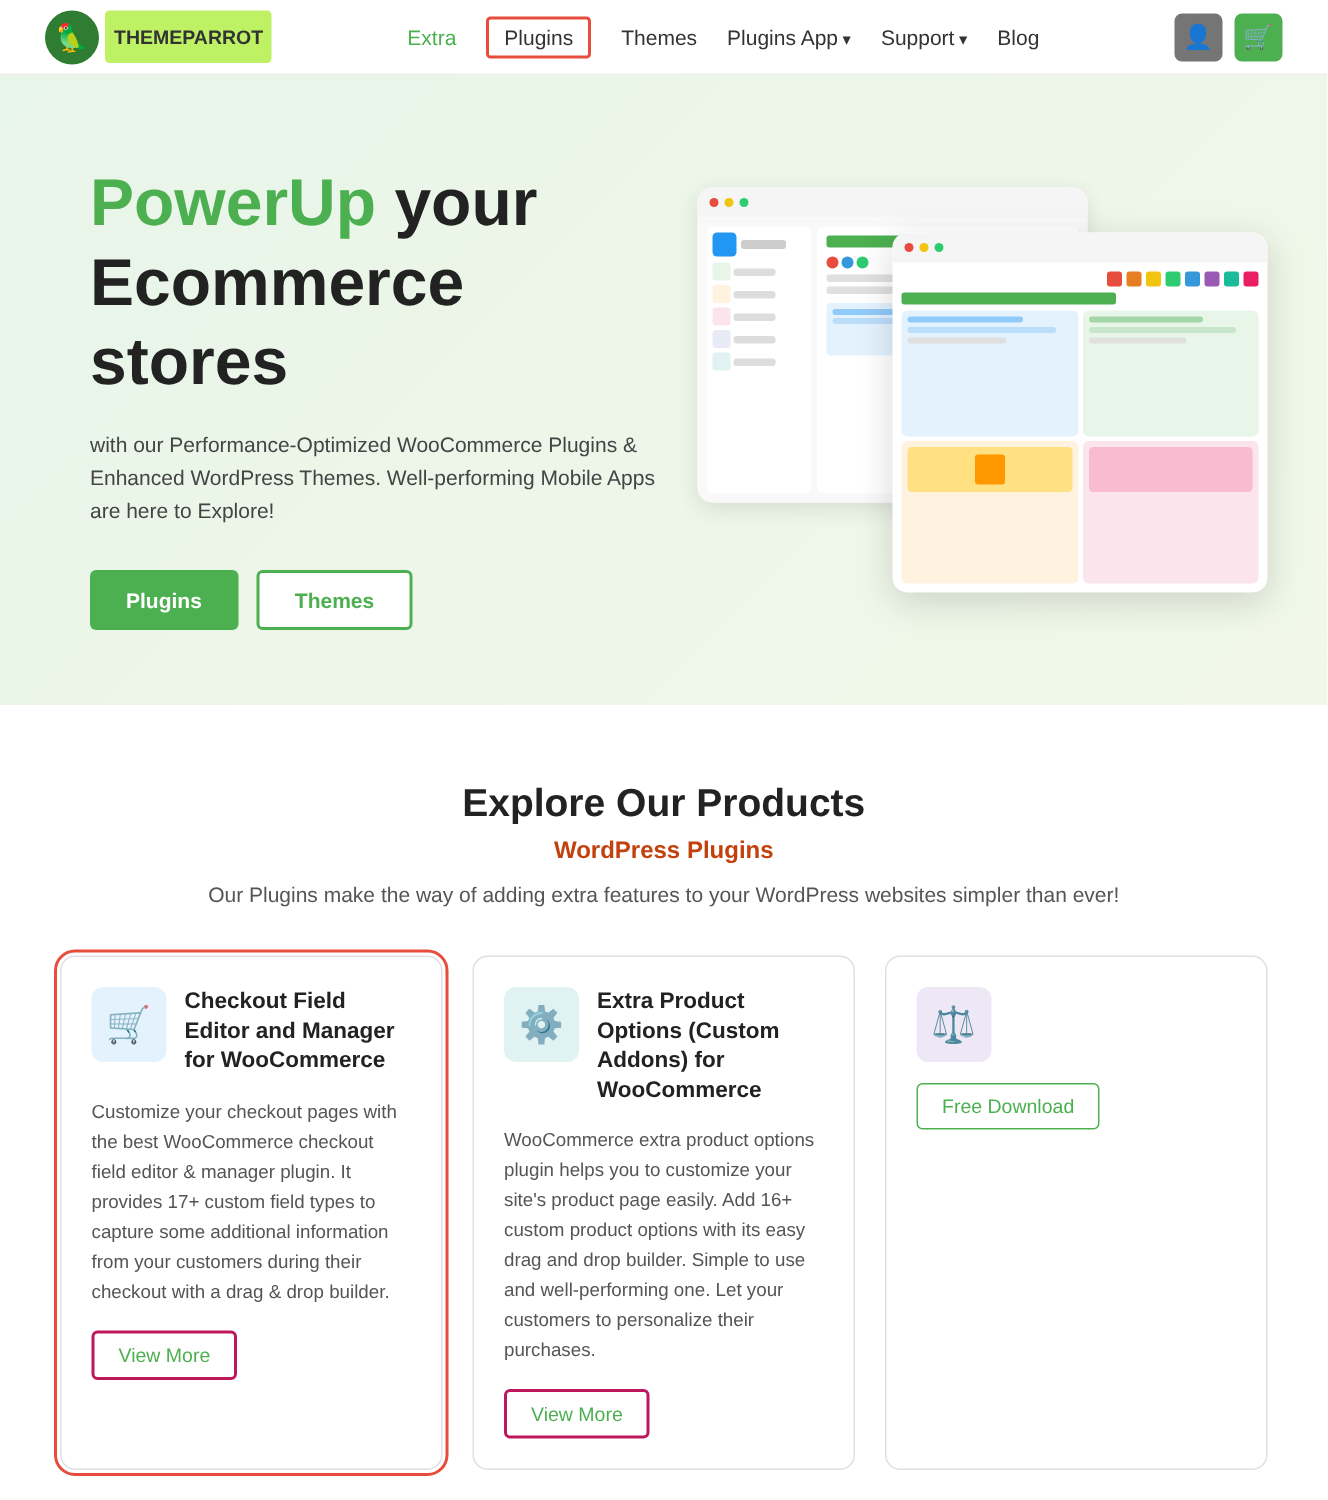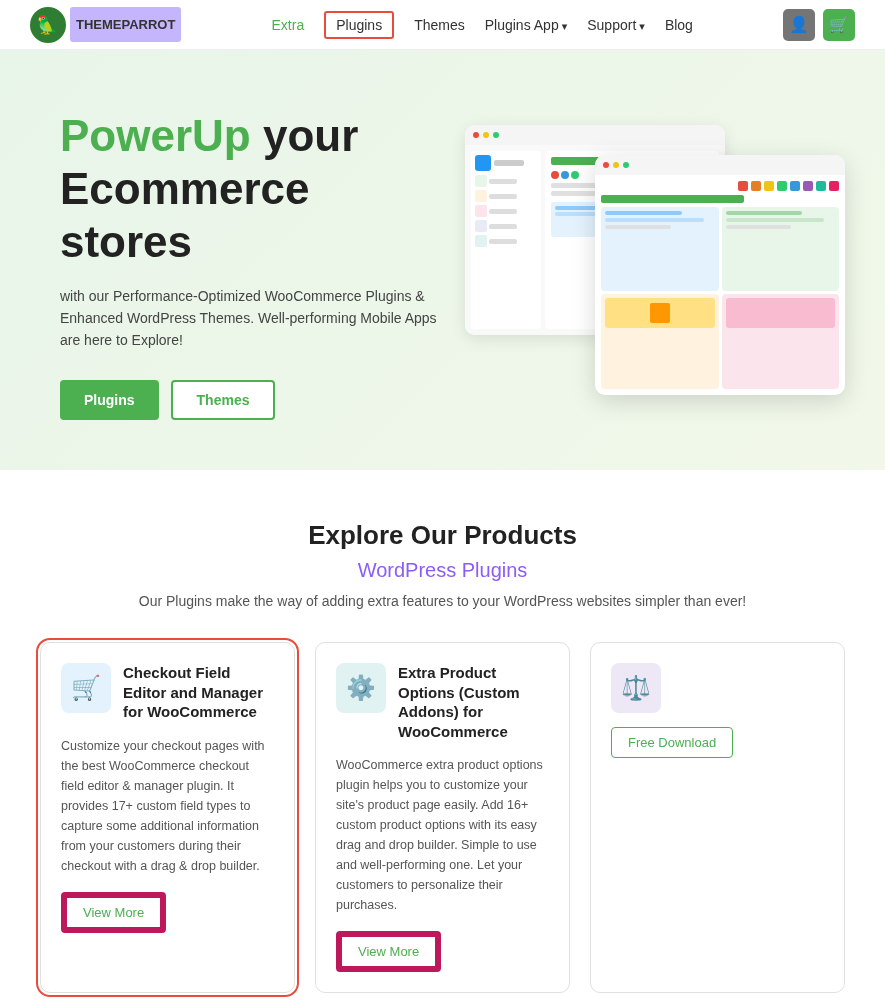--- a/index.html
+++ b/index.html
@@ -30,7 +30,7 @@
     }
     .logo-text {
       font-size: 13px; font-weight: bold; color: #333;
-      background: #c4b5fd; padding: 10px 6px; border-radius: 3px;
+      background: #bef264; padding: 10px 6px; border-radius: 3px;
     }
     .navbar-nav {
       display: flex; align-items: center; gap: 20px;

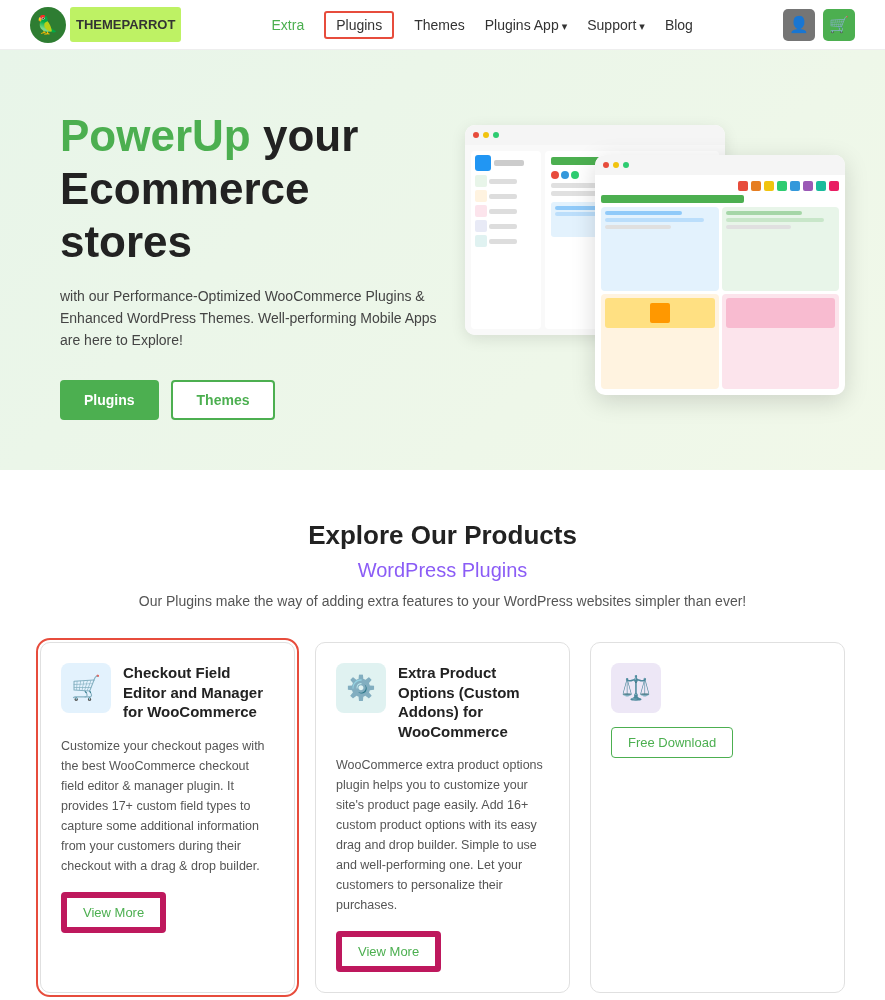--- a/index.html
+++ b/index.html
@@ -133,7 +133,7 @@
     
     .explore-section { padding: 50px 40px; text-align: center; }
     .explore-title { font-size: 26px; font-weight: bold; color: #222; margin-bottom: 8px; }
-    .explore-subtitle-green { font-size: 20px; font-weight: normal; color: #8b5cf6; margin-bottom: 8px; }
+    .explore-subtitle-green { font-size: 16px; font-weight: bold; color: #c2410c; margin-bottom: 8px; }
     .explore-desc { font-size: 14px; color: #555; line-height: 1.6; margin-bottom: 30px; }
 
     

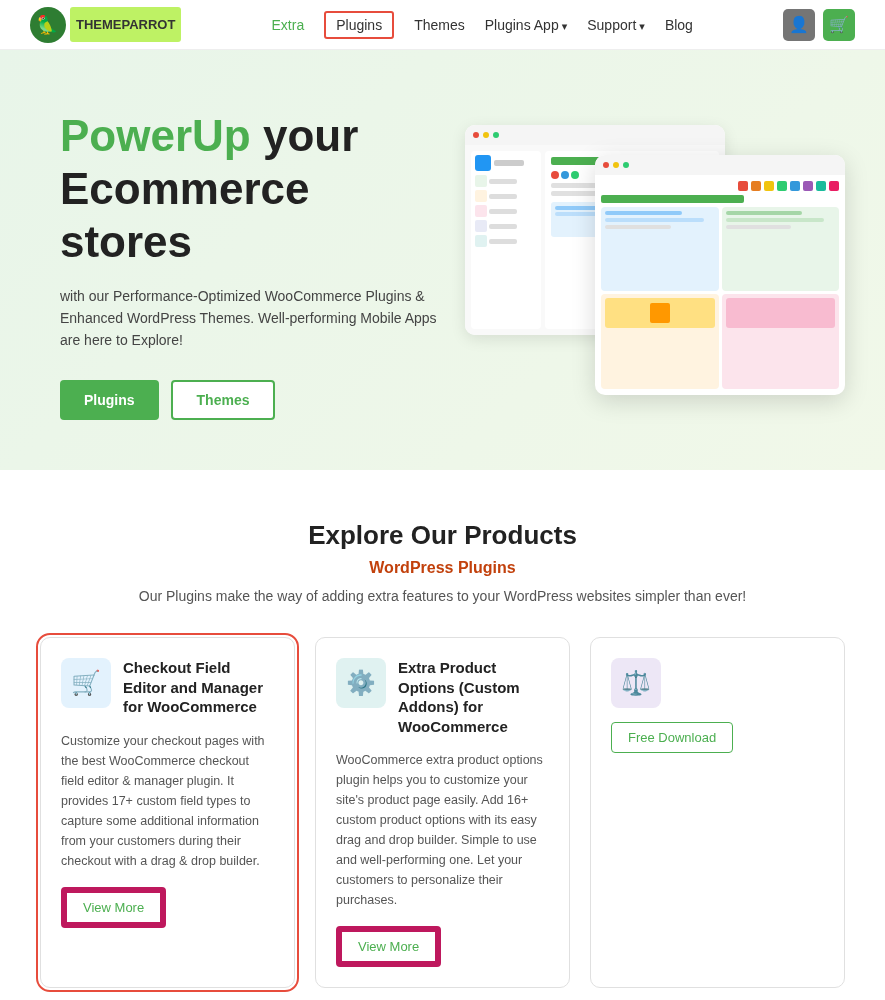--- a/index.html
+++ b/index.html
@@ -180,7 +180,7 @@
       font-size: 12.5px; color: #555; line-height: 1.6; margin-bottom: 16px;
     }
     .btn-view-more {
-      border: 6px solid #be185d;
+      border: 2px solid #be185d;
       color: #4caf50;
       background: #fff;
       padding: 7px 16px;

